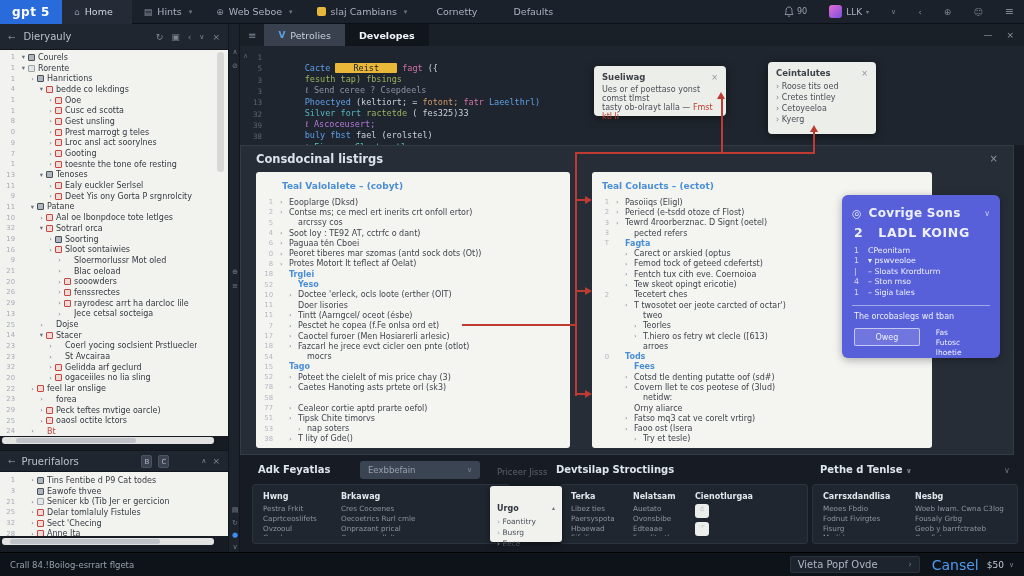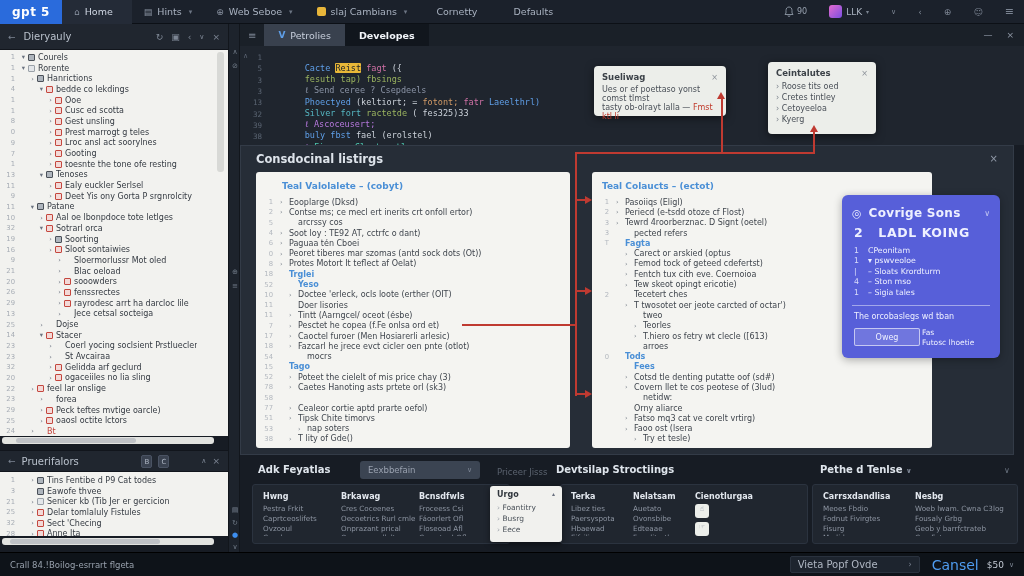--- a/index.html
+++ b/index.html
@@ -66,7 +66,7 @@
   .cline .cn{width:22px;text-align:right;color:#5a6472;font-size:7.5px;margin-right:12px;flex:none}
   .tk.b{color:#5f9fe8}.tk.p{color:#d171a6}.tk.g{color:#9ab35f}.tk.cm{color:#8a93a5}.tk.o{color:#d19a66}
   .tk.c{color:#55b6c2}.tk.pu{color:#b678dd}.tk.t{color:#4ec9b0}.tk.w{color:#ccd2da}
-  .tk.hl{background:#e9b838;color:#1d2127;padding:0 0;border-radius:1px}
+  .tk.hl{background:#e9b838;color:#1d2127;padding:0 18px;border-radius:1px}
 
   
   .tip{position:absolute;background:#eceeea;border-radius:4px;box-shadow:0 2px 8px rgba(0,0,0,.5);color:#4a5058;padding:6px 8px;font-size:8px;z-index:30}

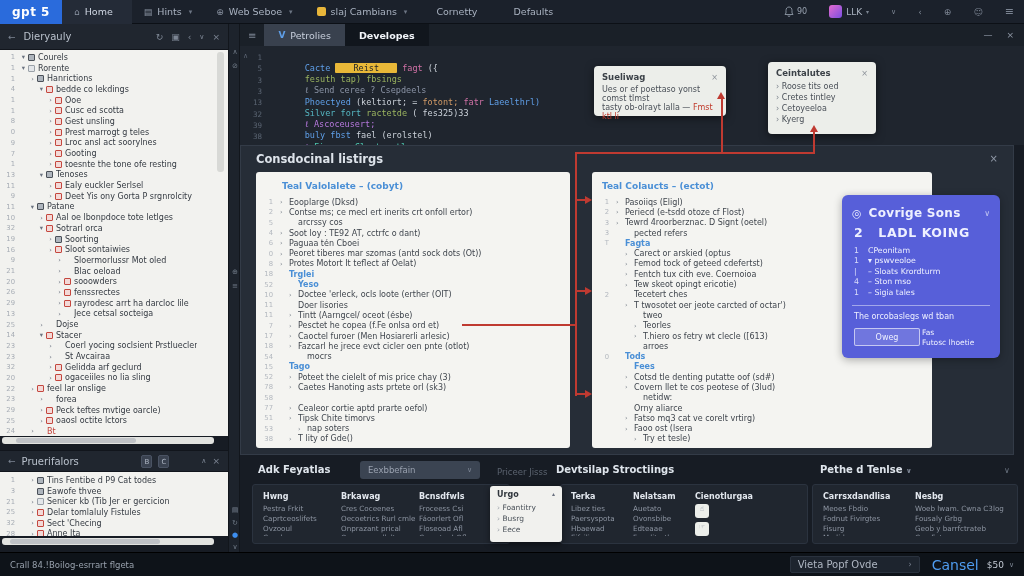--- a/index.html
+++ b/index.html
@@ -102,7 +102,7 @@
   .bc-row .bn{width:14px;flex:none;opacity:.85}
   .bc-div{border-top:1px solid rgba(255,255,255,.45);margin:7px 10px 6px}
   .bc-note{padding:0 12px;font-size:8px}
-  .bc-foot{display:flex;padding:7px 12px 0;gap:2px;align-items:flex-start}
+  .bc-foot{display:flex;padding:7px 12px 0;gap:16px;align-items:flex-start}
   .bc-btn{width:66px;height:18px;background:rgba(255,255,255,.15);border:1px solid rgba(255,255,255,.6);border-radius:2px;font-size:8px;text-align:center;line-height:17px}
   .bc-side{font-size:7.5px;line-height:10px}
 

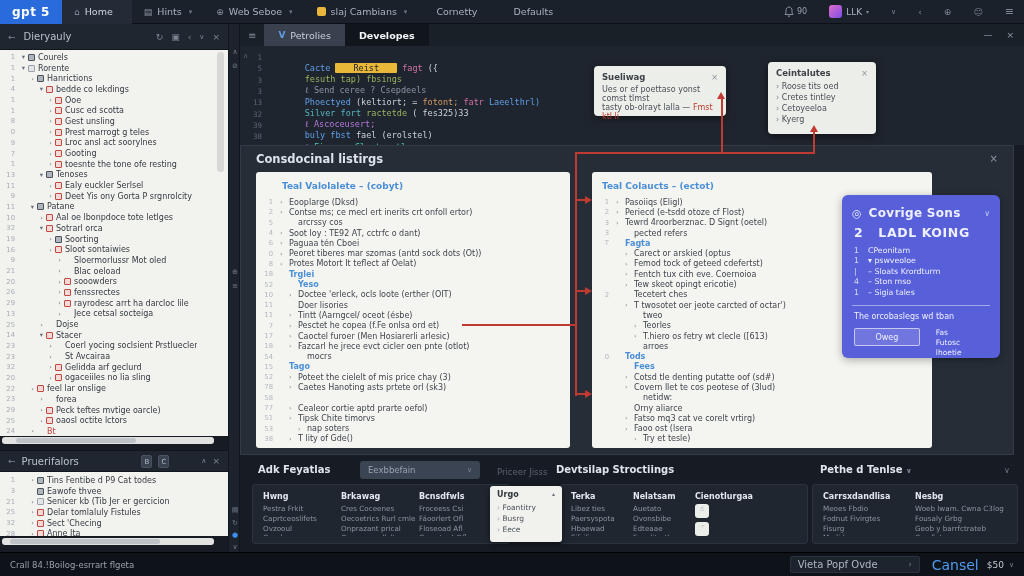--- a/index.html
+++ b/index.html
@@ -1018,16 +1018,6 @@
         <div>Oesegu oorllalty</div>
       </div>
     </div>
-    <div class="bcol" style="width:76px;margin-right:2px">
-      <h4>Bcnsdfwls</h4>
-      <div>
-
-      <div>Froceess Csi</div>
-        <div>Fáoorlert Ofl</div>
-        <div>Floseoad Afl</div>
-        <div>Ceusrtey! Ofl</div>
-      </div>
-    </div>
   </div>
 
 <div class="bg-faded" style="left:497px;top:467px">Priceer Jisss</div>

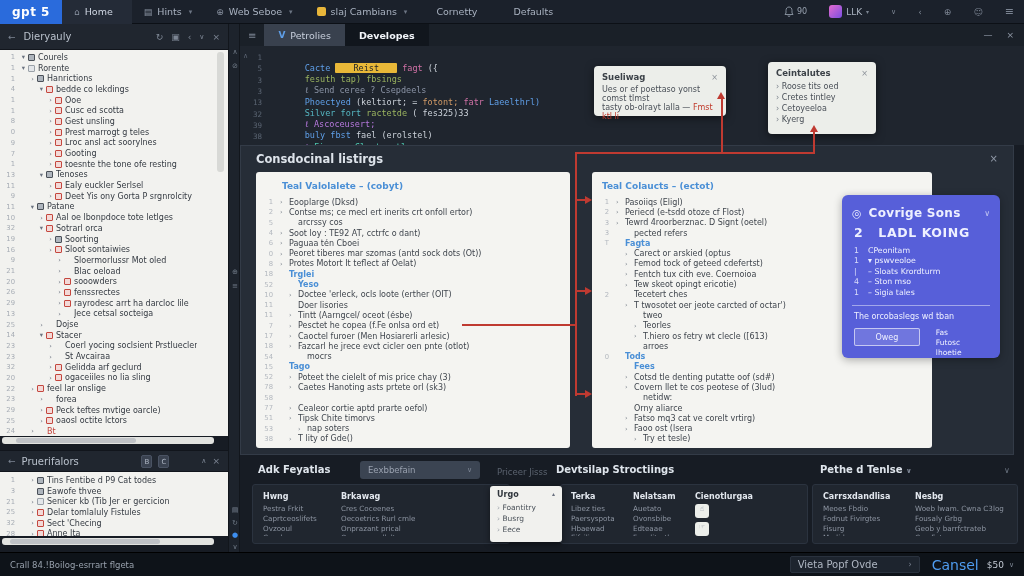--- a/index.html
+++ b/index.html
@@ -123,7 +123,7 @@
   .bcol h4{font-size:8px;color:#e2e7ee;margin-bottom:3px;white-space:nowrap}
   .bcol div{font-size:7.2px;color:#8d95a2;line-height:9.8px;white-space:nowrap;overflow:hidden}
   .tile{width:14px;height:14px;background:#eceeea;border-radius:3px;color:#2b3138;font-size:9px;text-align:center;line-height:14px;margin-bottom:4px}
-  .wdrop{position:absolute;left:490px;top:486px;width:72px;height:56px;background:#f1f1ee;border-radius:3px;box-shadow:0 2px 6px rgba(0,0,0,.45);padding:4px 7px;z-index:40}
+  .wdrop{position:absolute;left:490px;top:486px;width:72px;height:56px;background:#f1f1ee;border-radius:3px;box-shadow:0 2px 6px rgba(0,0,0,.45);padding:18px 7px;z-index:40}
   .wdrop-head{display:flex;font-size:8px;font-weight:bold;color:#2f353c;margin-bottom:3px}
   .wdrop-head .c{margin-left:auto;font-size:6px;color:#6b7280}
   .wdrop li{list-style:none;font-size:7.5px;color:#4b525a;line-height:11px;white-space:nowrap}

